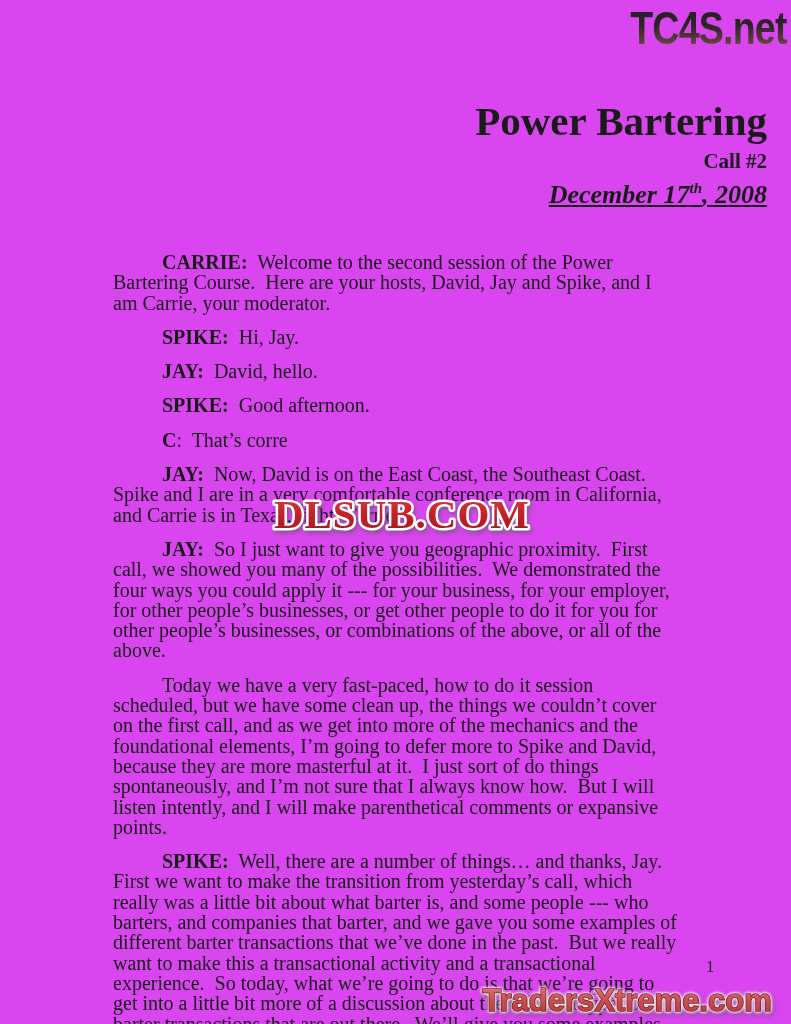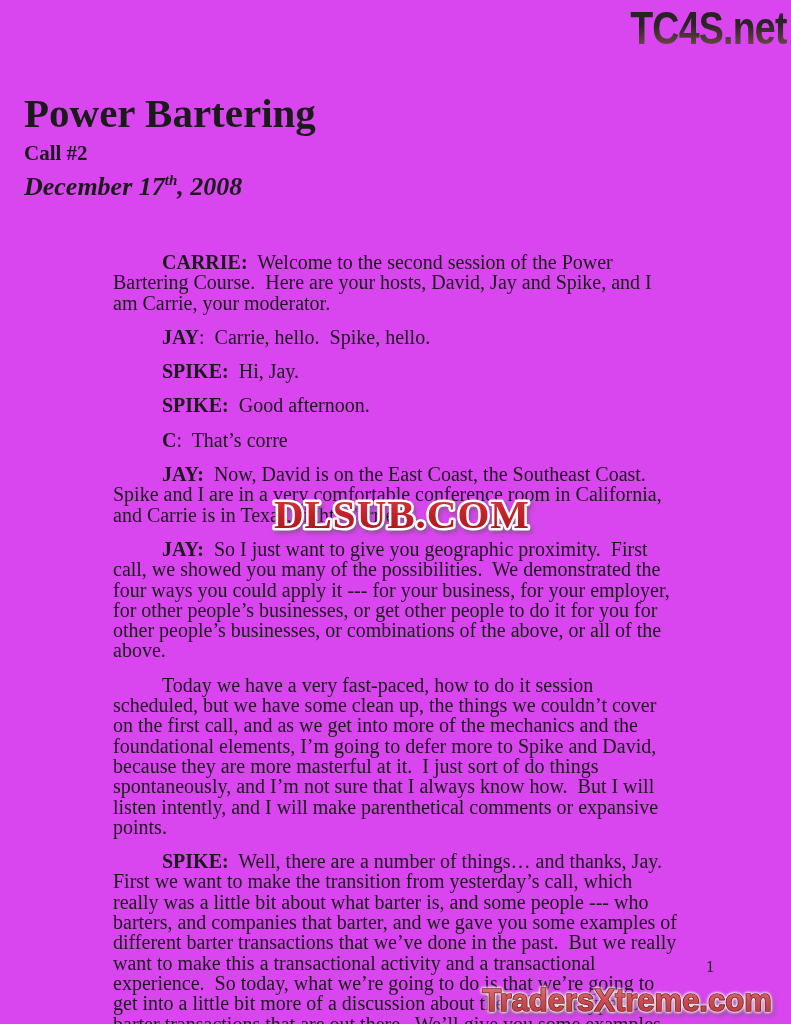--- a/index.html
+++ b/index.html
@@ -36,10 +36,10 @@
   
   .title-block {
     position: absolute;
-    top: 88px;
+    top: 96px;
     left: 24px;
     width: 743px;
-    text-align: left;
+    text-align: right;
   }
   .title-main {
     font-size: 41px;

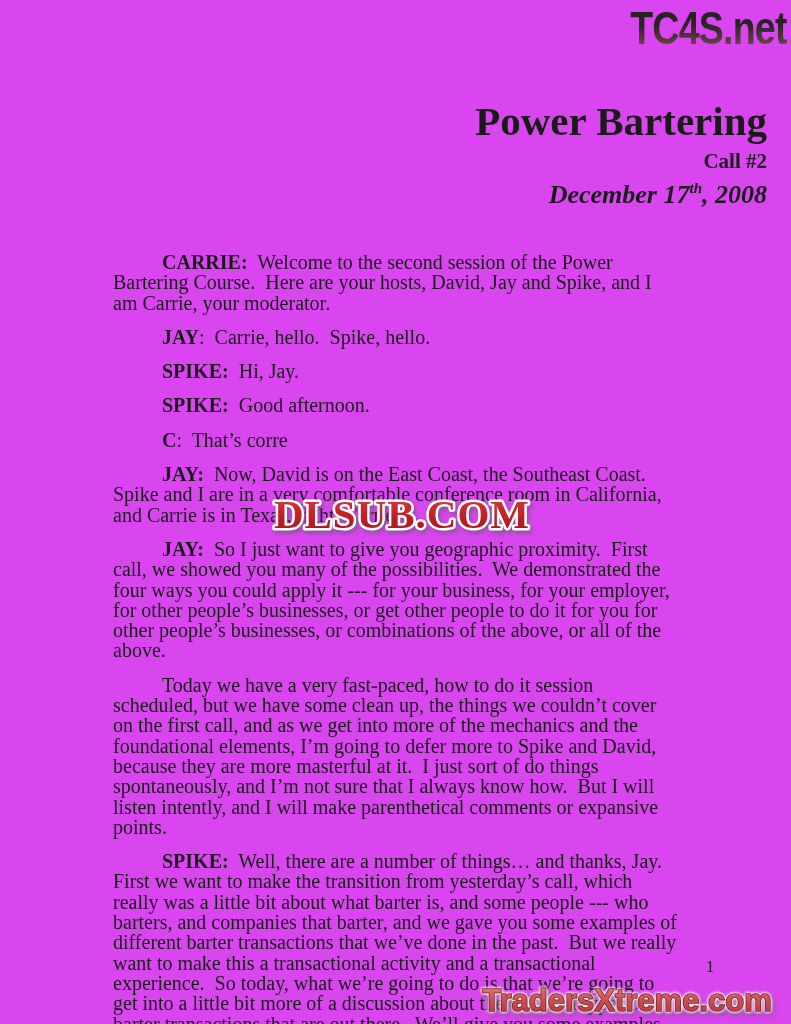--- a/index.html
+++ b/index.html
@@ -56,6 +56,7 @@
     font-weight: bold;
     font-style: italic;
     line-height: 36px;
+    text-decoration: underline;
   }
   .title-date sup {
     font-size: 15px;

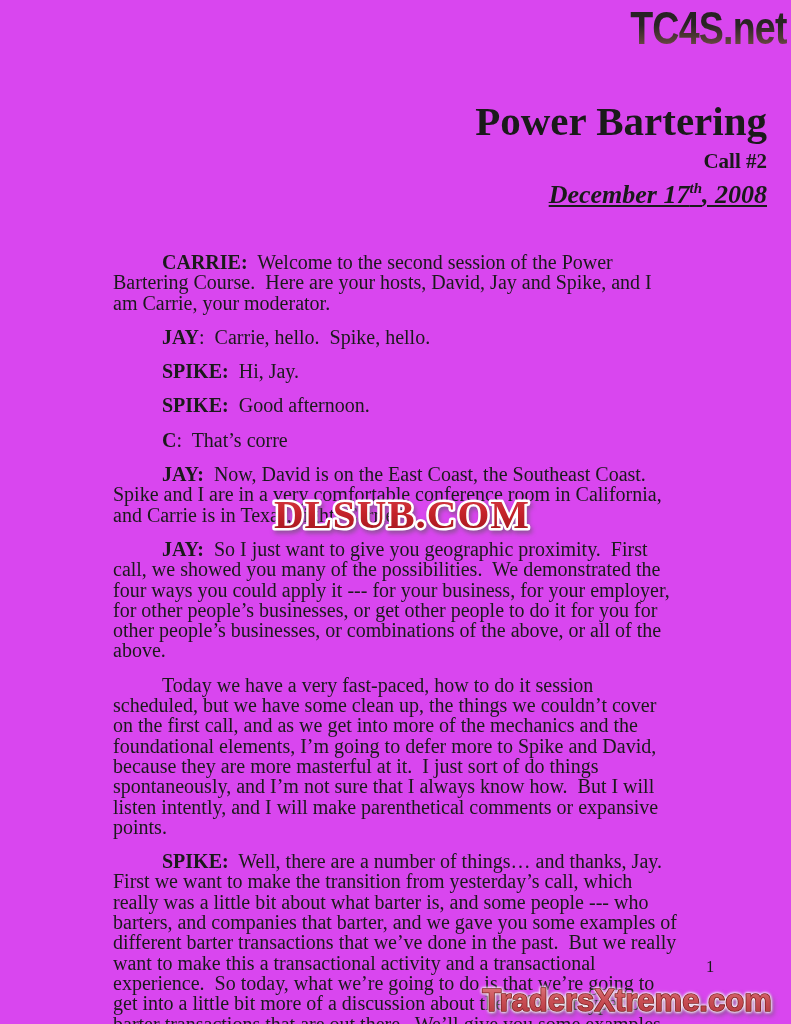--- a/index.html
+++ b/index.html
@@ -123,7 +123,6 @@
 
   <div class="doc-body">
     <p><b>CARRIE:</b><span>  Welcome to the second session of the Power Bartering Course.  Here are your hosts, David, Jay and Spike, and I am Carrie, your moderator.</span></p>
-    <p><b>JAY</b><span>:  Carrie, hello.  Spike, hello.</span></p>
     <p><b>SPIKE:</b><span>  Hi, Jay.</span></p>
     <p><b>SPIKE:</b><span>  Good afternoon.</span></p>
     <p><b>C</b><span>:  That’s corre</span></p>

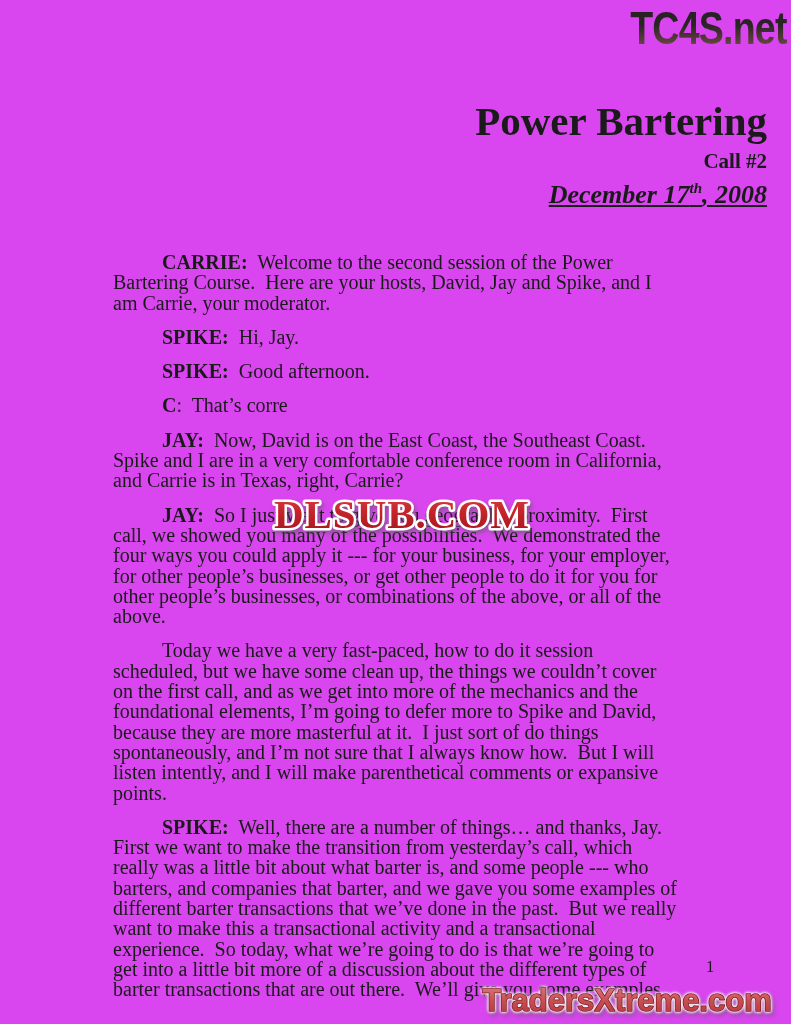--- a/index.html
+++ b/index.html
@@ -124,6 +124,7 @@
   <div class="doc-body">
     <p><b>CARRIE:</b><span>  Welcome to the second session of the Power Bartering Course.  Here are your hosts, David, Jay and Spike, and I am Carrie, your moderator.</span></p>
     <p><b>SPIKE:</b><span>  Hi, Jay.</span></p>
+    <p><b>JAY:</b><span>  David, hello.</span></p>
     <p><b>SPIKE:</b><span>  Good afternoon.</span></p>
     <p><b>C</b><span>:  That’s corre</span></p>
     <p><b>JAY:</b><span>  Now, David is on the East Coast, the Southeast Coast.  Spike and I are in a very comfortable conference room in California, and Carrie is in Texas, right, Carrie?</span></p>

